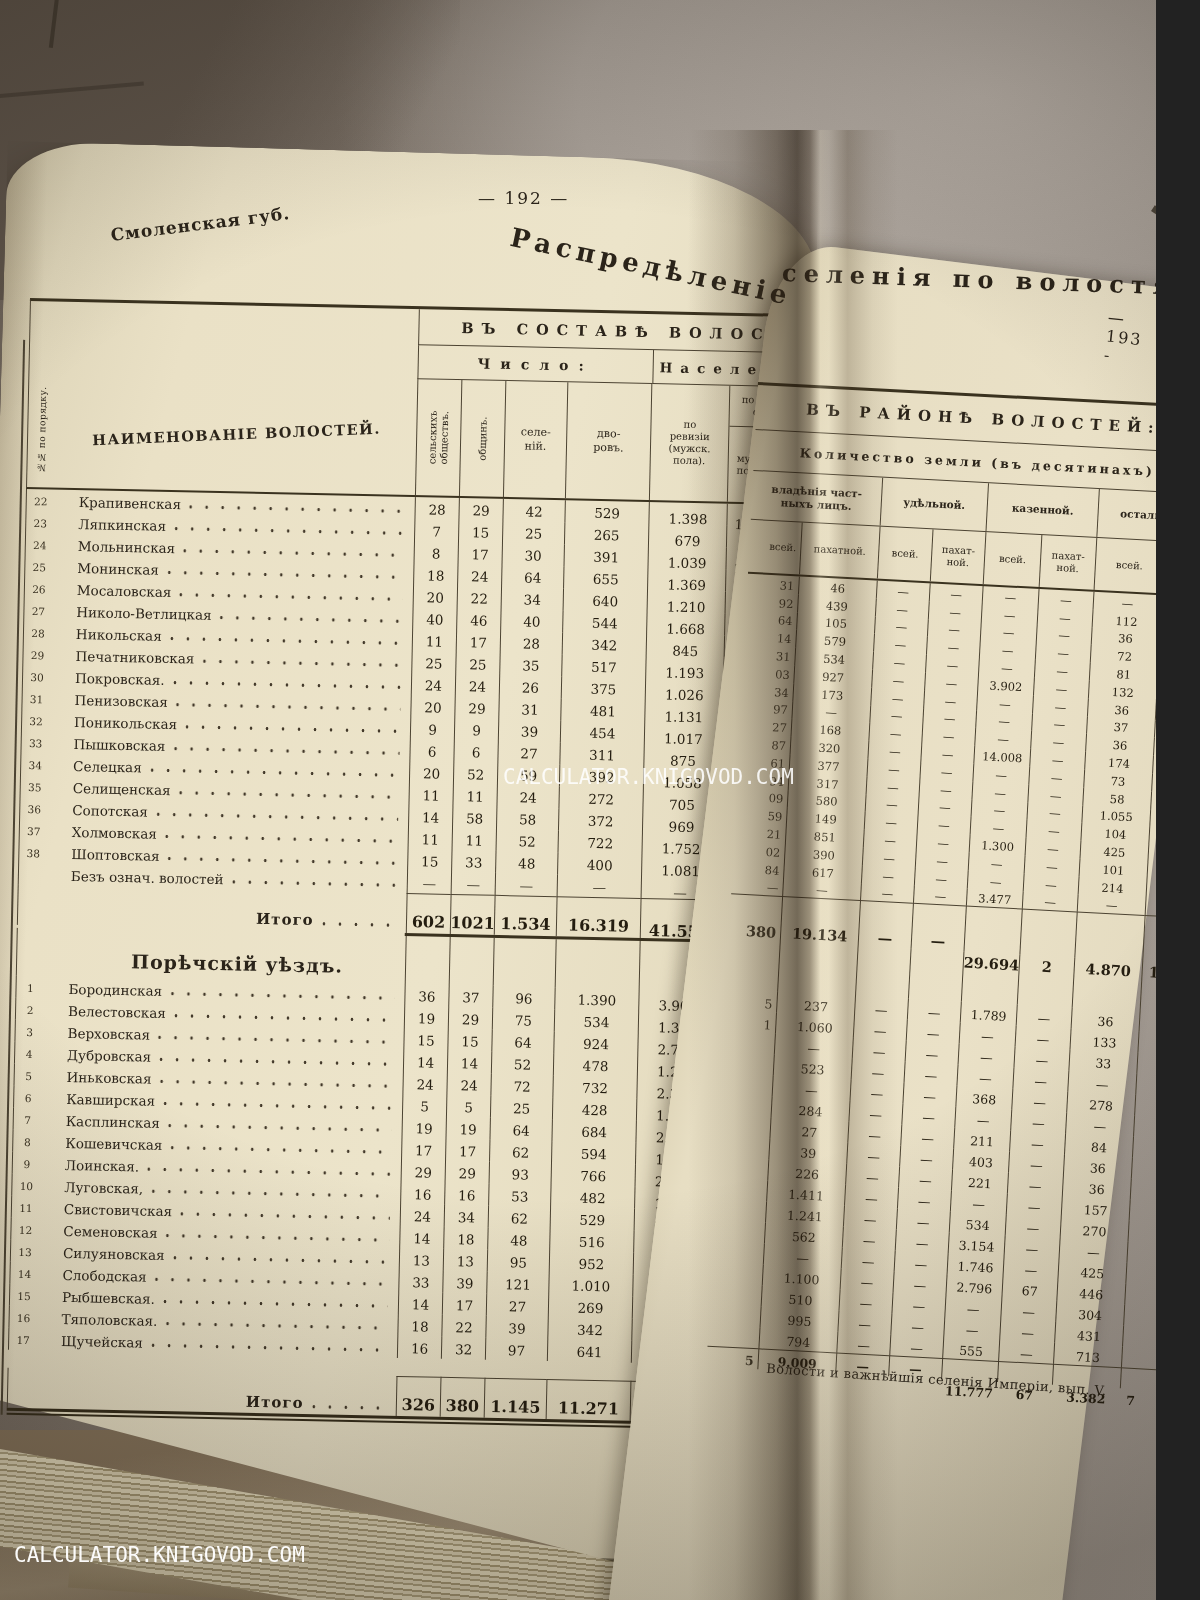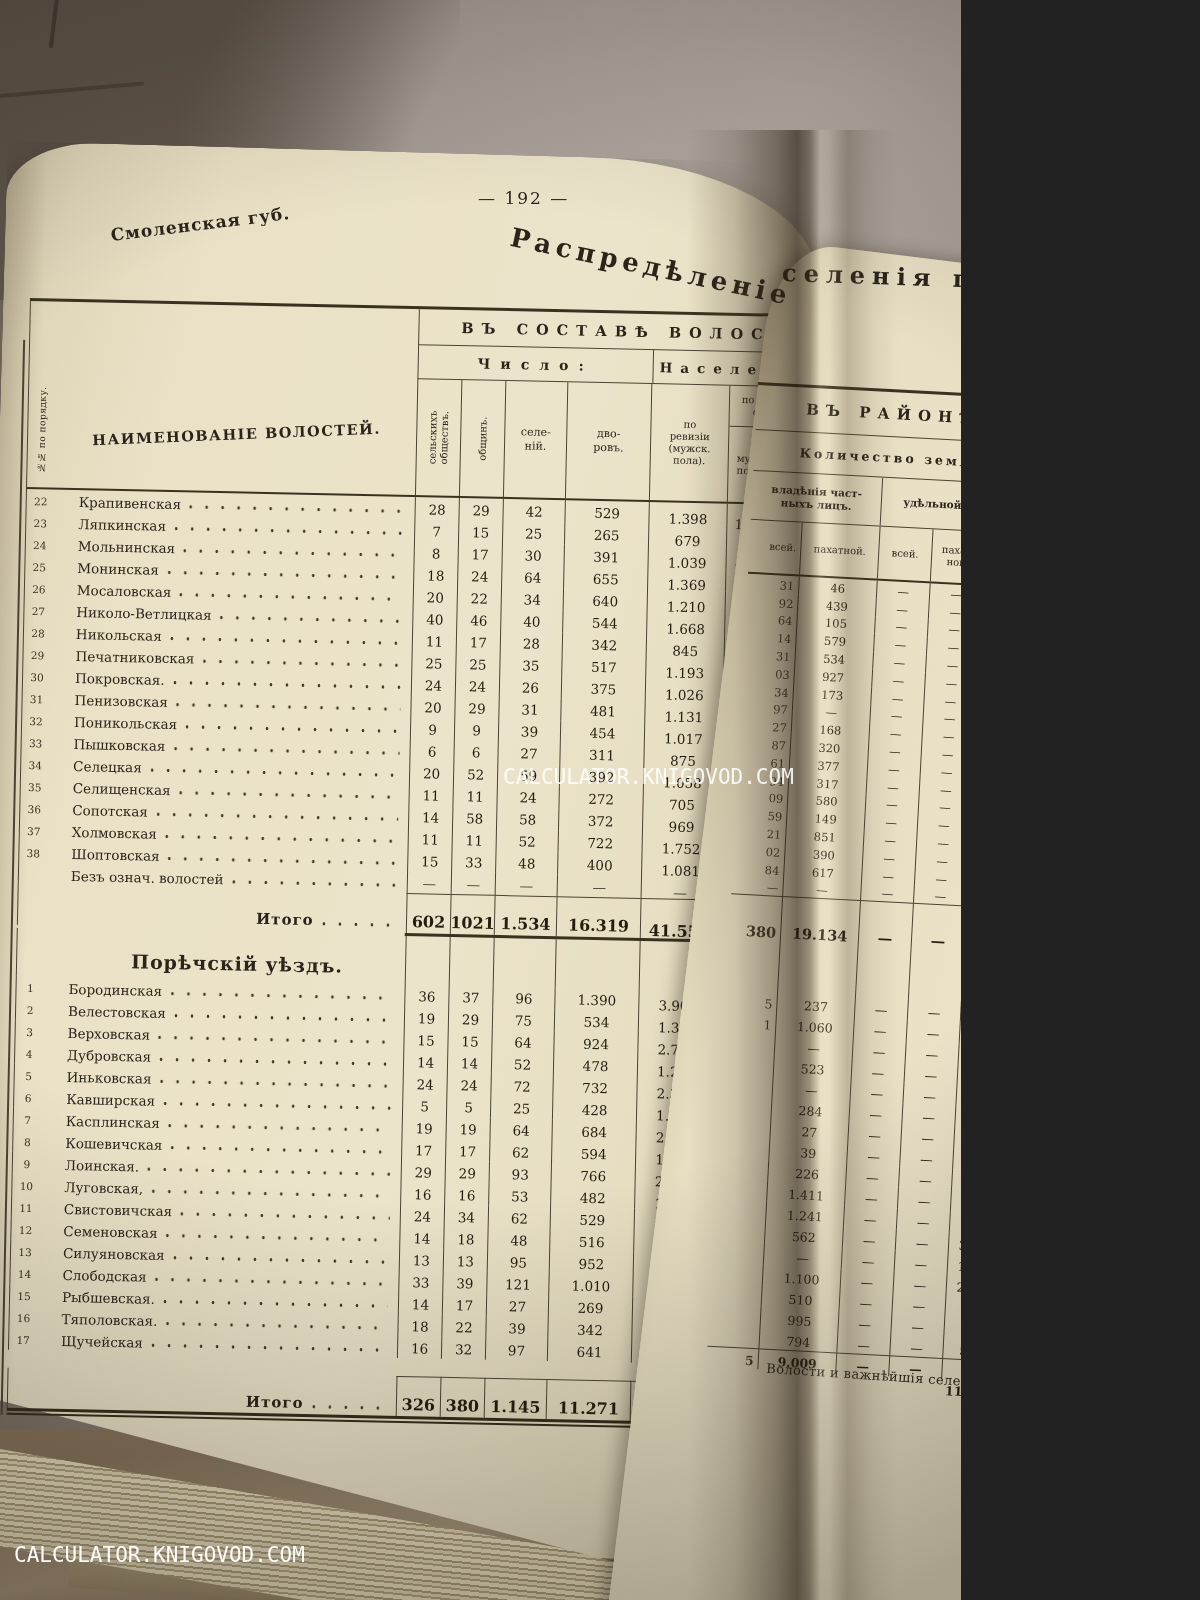--- a/index.html
+++ b/index.html
@@ -3,7 +3,7 @@
 <meta charset="utf-8">
 <style>
   html,body{margin:0;padding:0;background:#222;}
-  .scene{position:relative;width:961px;height:1600px;overflow:hidden;
+  .scene{position:relative;width:1156px;height:1600px;overflow:hidden;
     font-family:"DejaVu Serif",serif;color:#2b241a;background:#9a9189;text-decoration:underline;}
   
   .bg{position:absolute;inset:0;z-index:1;

